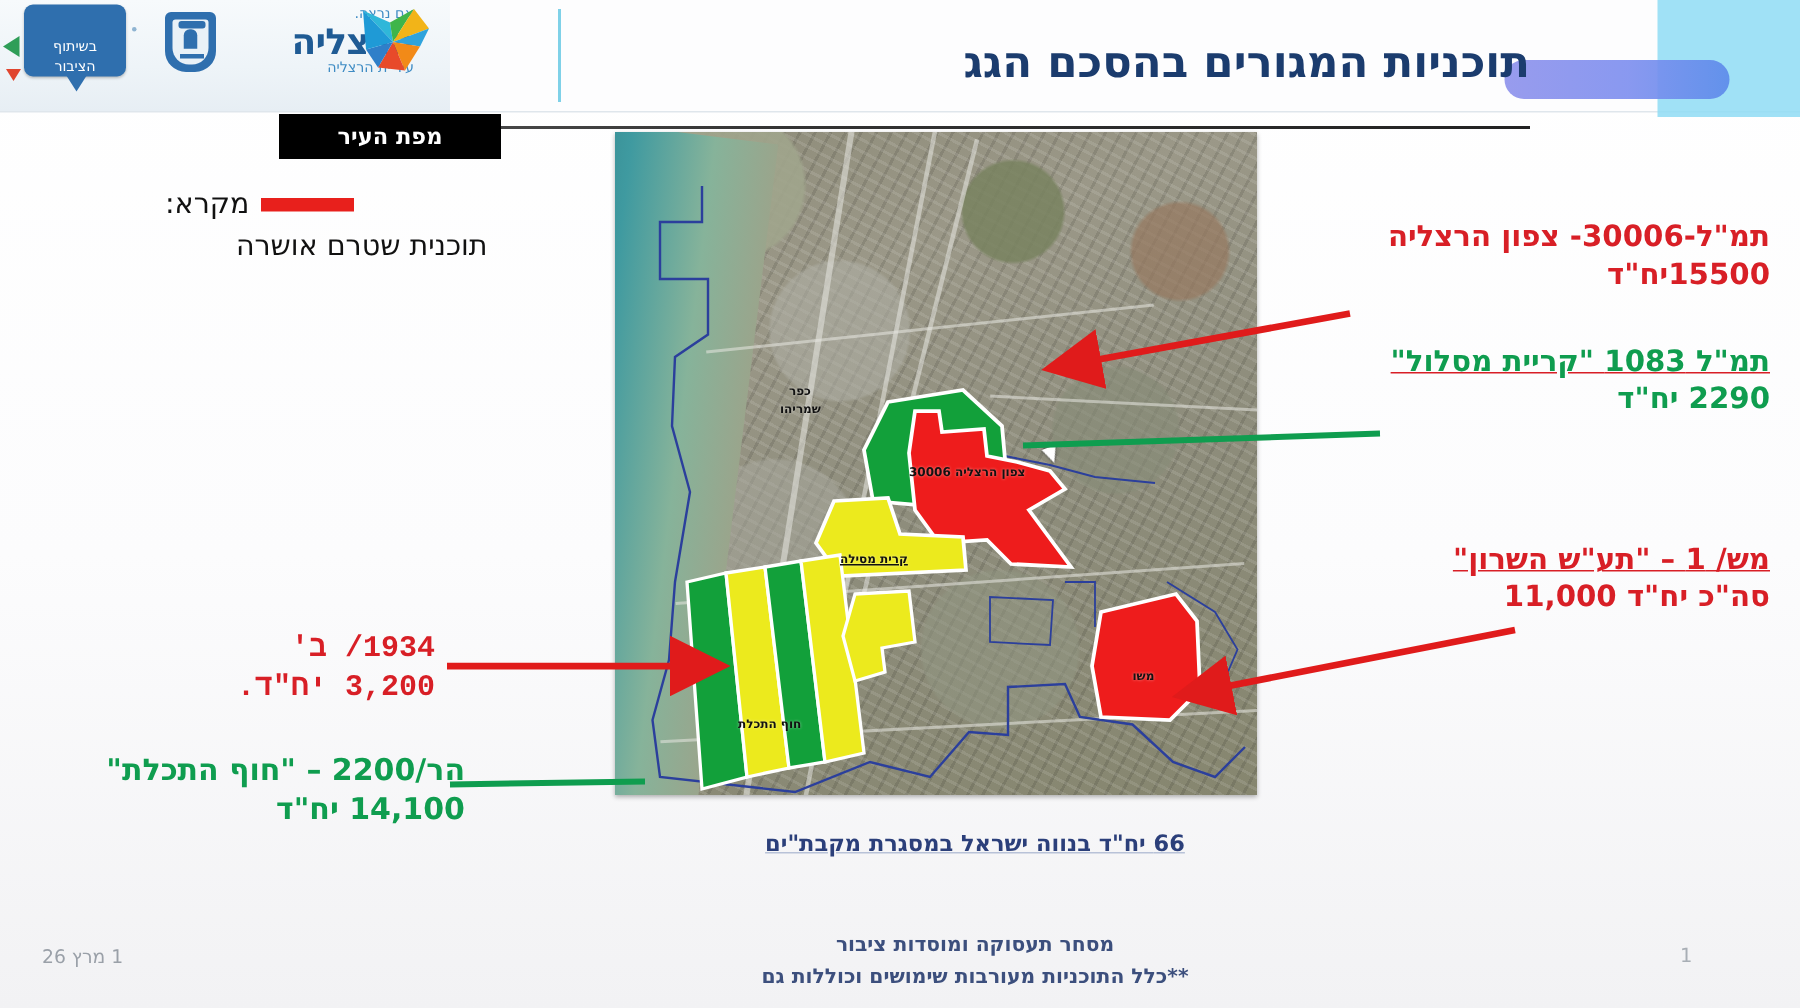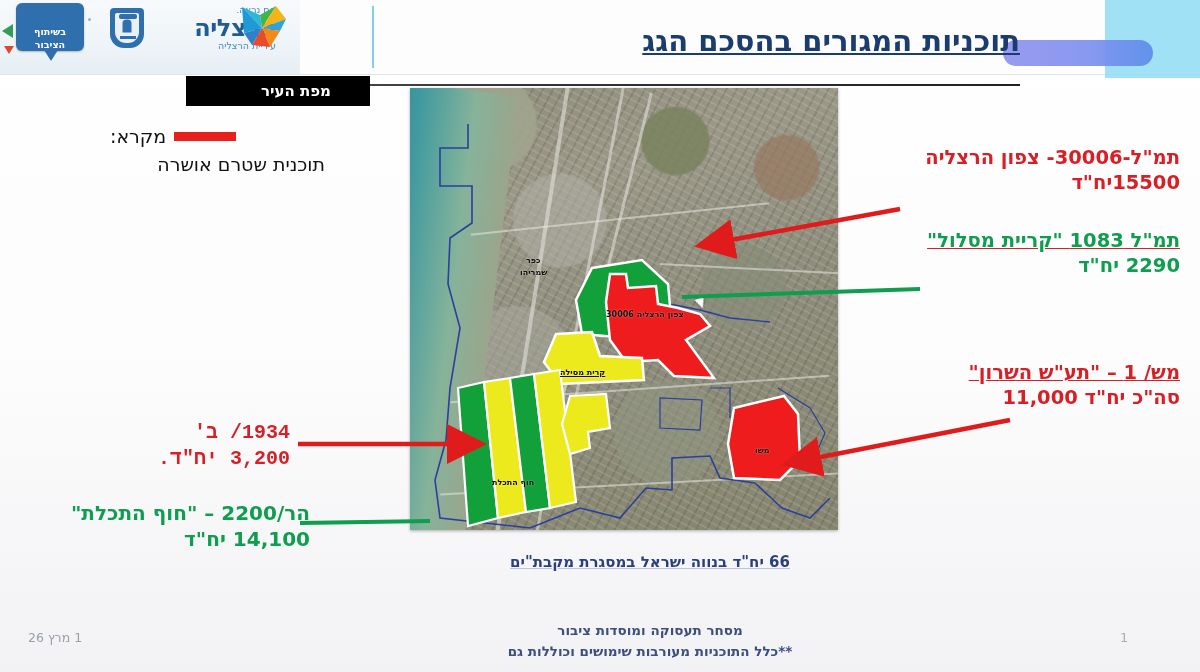--- a/index.html
+++ b/index.html
@@ -42,7 +42,7 @@
   .bubble-txt{
     position:absolute;inset:0;display:flex;flex-direction:column;
     align-items:center;justify-content:center;
-    color:#fff;font-size:9.5px;font-weight:bold;line-height:1.35;
+    color:#fff;font-size:9.5px;font-weight:normal;line-height:1.35;
     direction:rtl;
     margin-top:24px;
   }

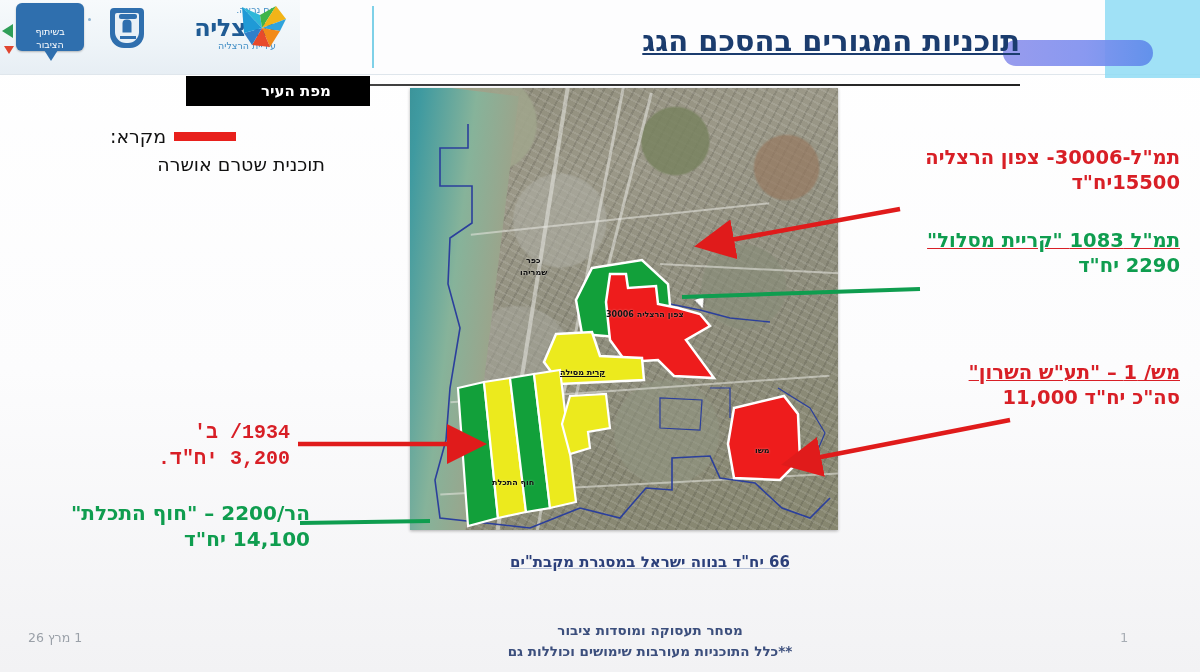--- a/index.html
+++ b/index.html
@@ -102,7 +102,6 @@
     direction:rtl;text-align:right;
     color:#1b3c6e;font-size:29px;font-weight:bold;line-height:46px;
     white-space:nowrap;
-    text-decoration:underline;
   }
   .title-underline{
     position:absolute;left:195px;top:84px;width:825px;height:2px;

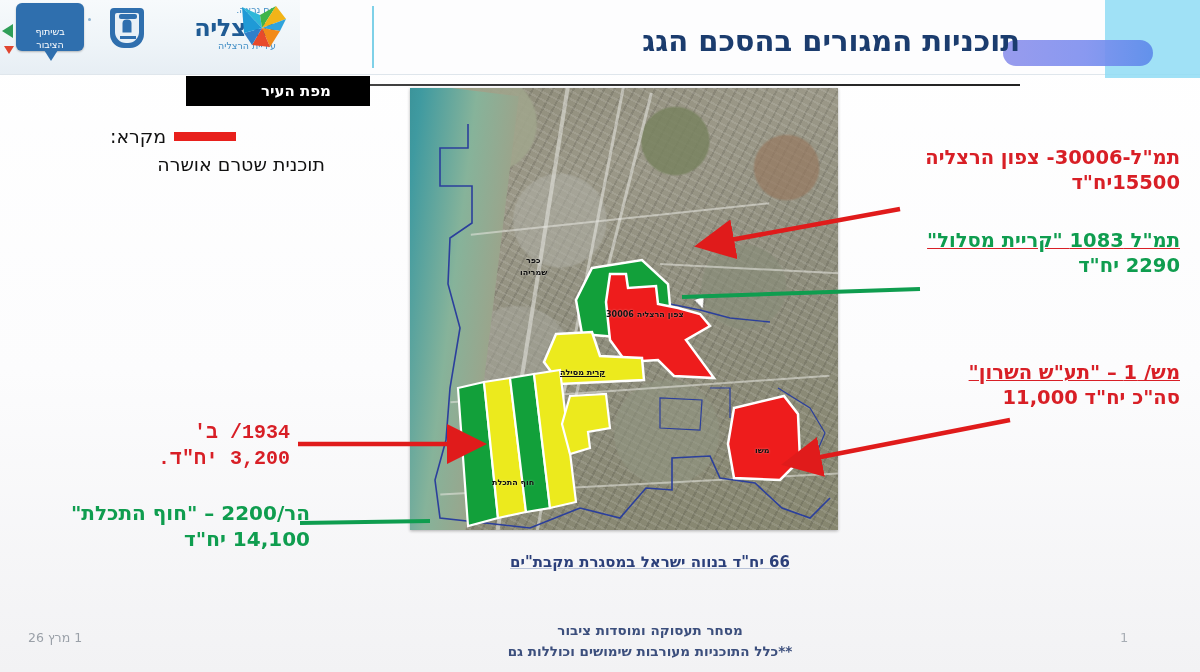--- a/index.html
+++ b/index.html
@@ -113,7 +113,7 @@
     position:absolute;left:186px;top:76px;width:148px;height:30px;
     background:#000;color:#fff;direction:rtl;
     font-size:15px;font-weight:bold;
-    display:flex;align-items:center;justify-content:center;padding-left:36px;
+    display:flex;align-items:center;justify-content:center;
   }
 
   

